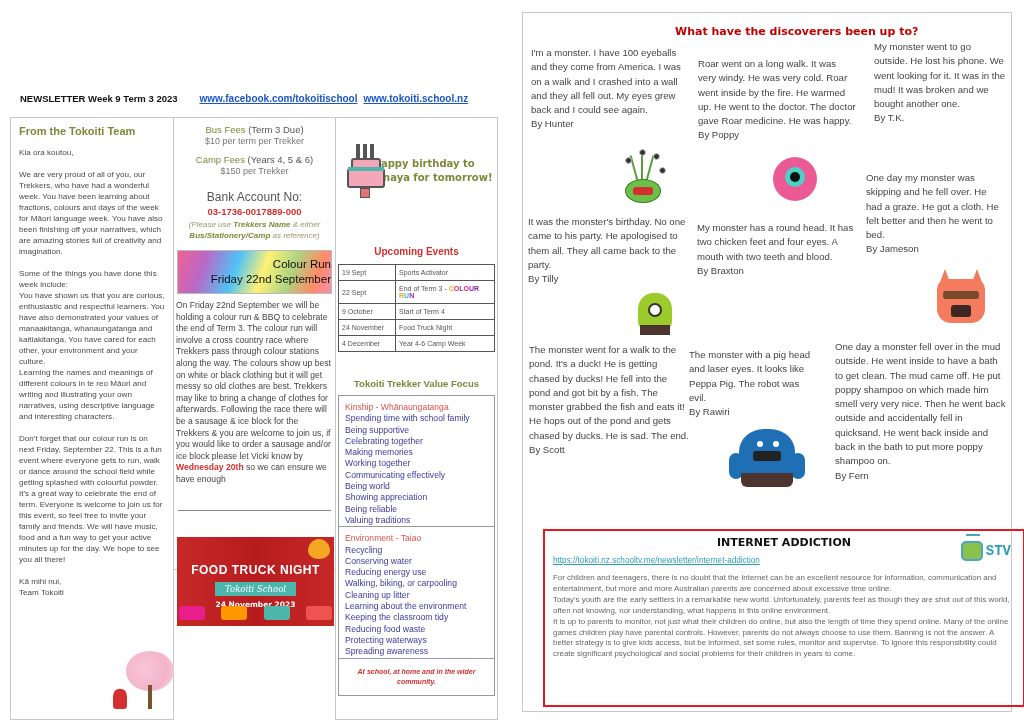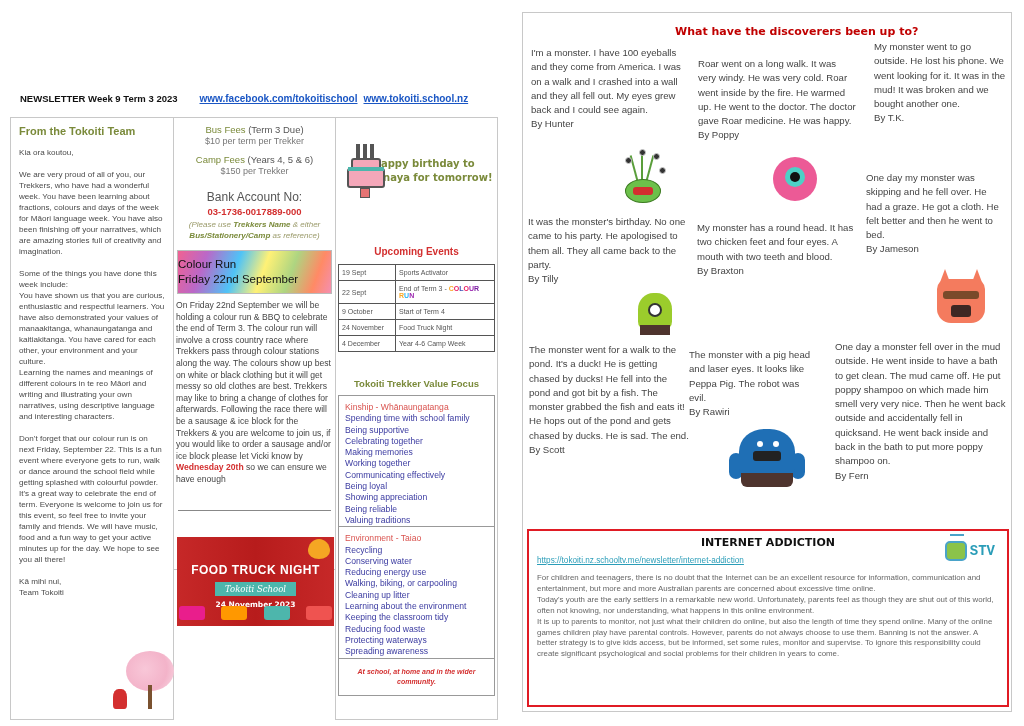--- a/index.html
+++ b/index.html
@@ -46,7 +46,7 @@
   .bank-note b { color: #7a8a3a; }
   .colour-run { margin: 9px 3px 0; height: 44px; border: 1px solid #bbb;
                 background: linear-gradient(110deg, #f06292 0%, #ba68c8 18%, #4fc3f7 38%, #fff176 55%, #aed581 72%, #ff8a65 88%, #f48fb1 100%);
-                text-align: left; padding-top: 6px; }
+                text-align: right; padding-top: 6px; }
   .cr-line { font-size: 11.5px; color: #111; font-family: "Liberation Sans", sans-serif; line-height: 15px; }
   .cr-text { font-size: 8.6px; line-height: 11.6px; color: #444; text-align: left; padding: 6px 2px 0; font-family: "Liberation Sans", sans-serif; }
   .cr-text .red { color: #d32f2f; font-weight: bold; }

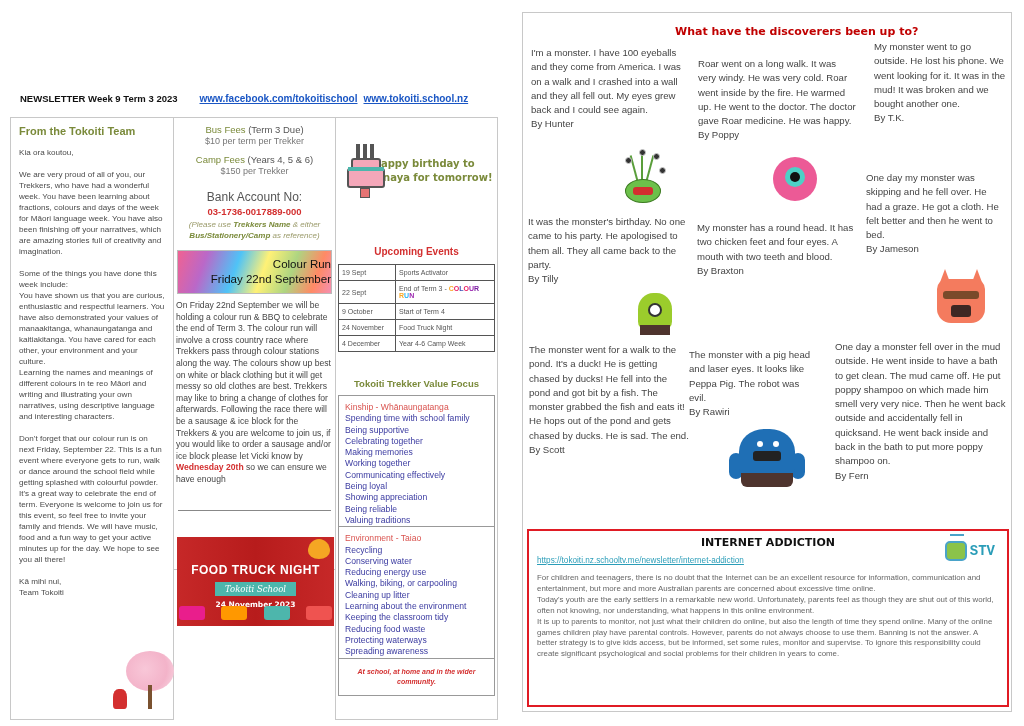--- a/index.html
+++ b/index.html
@@ -240,7 +240,7 @@
         <div class="value-item">Making memories</div>
         <div class="value-item">Working together</div>
         <div class="value-item">Communicating effectively</div>
-        <div class="value-item">Being loyal</div>
+        <div class="value-item">Being world</div>
         <div class="value-item">Showing appreciation</div>
         <div class="value-item">Being reliable</div>
         <div class="value-item">Valuing traditions</div>

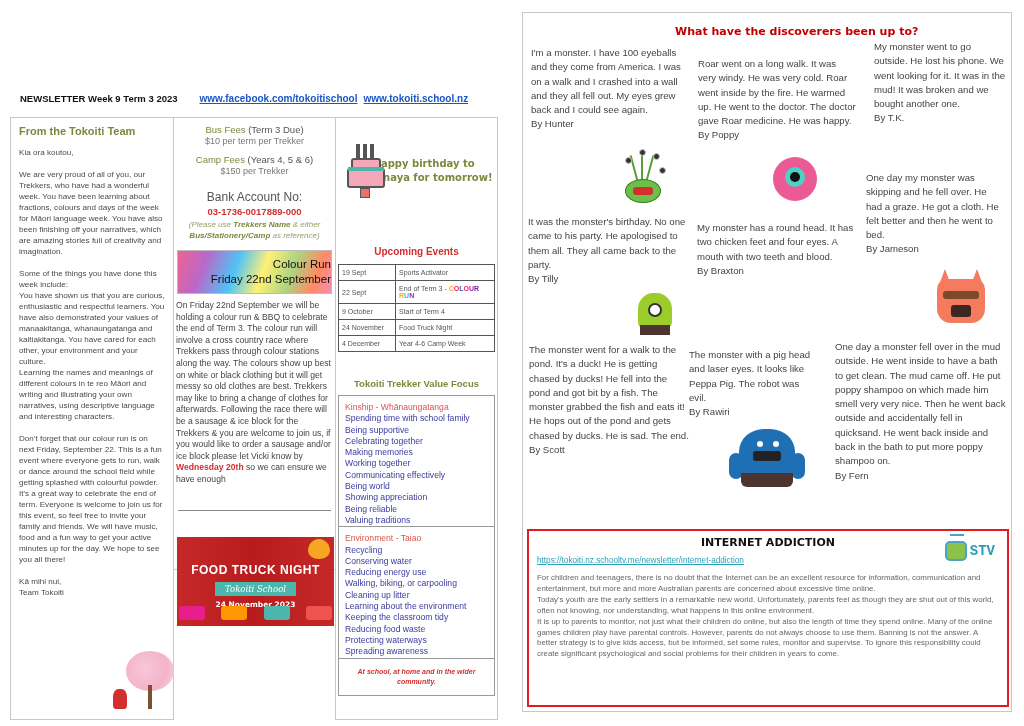--- a/index.html
+++ b/index.html
@@ -113,7 +113,7 @@
   .m-blue .mouth { position: absolute; left: 26px; top: 22px; width: 28px; height: 10px; background: #222; border-radius: 3px; }
   .m-blue .pants { position: absolute; left: 14px; top: 44px; width: 52px; height: 14px; background: #4e342e; border-radius: 0 0 6px 6px; }
 
-  .addiction { position: absolute; left: 4px; top: 516px; width: 482px; height: 178px; border: 2px solid #e01b24; padding: 4px 8px; }
+  .addiction { position: absolute; left: 20px; top: 516px; width: 482px; height: 178px; border: 2px solid #e01b24; padding: 4px 8px; }
   .add-title { text-align: center; font-size: 11px; font-weight: bold; color: #111; font-family: "DejaVu Sans", sans-serif; margin-top: 1px; }
   .add-link { font-size: 8.2px; color: #2a9db8; text-decoration: underline; margin-top: 6px; display: inline-block; }
   .add-body { font-size: 7.9px; line-height: 10.9px; color: #666; margin-top: 6px; }

